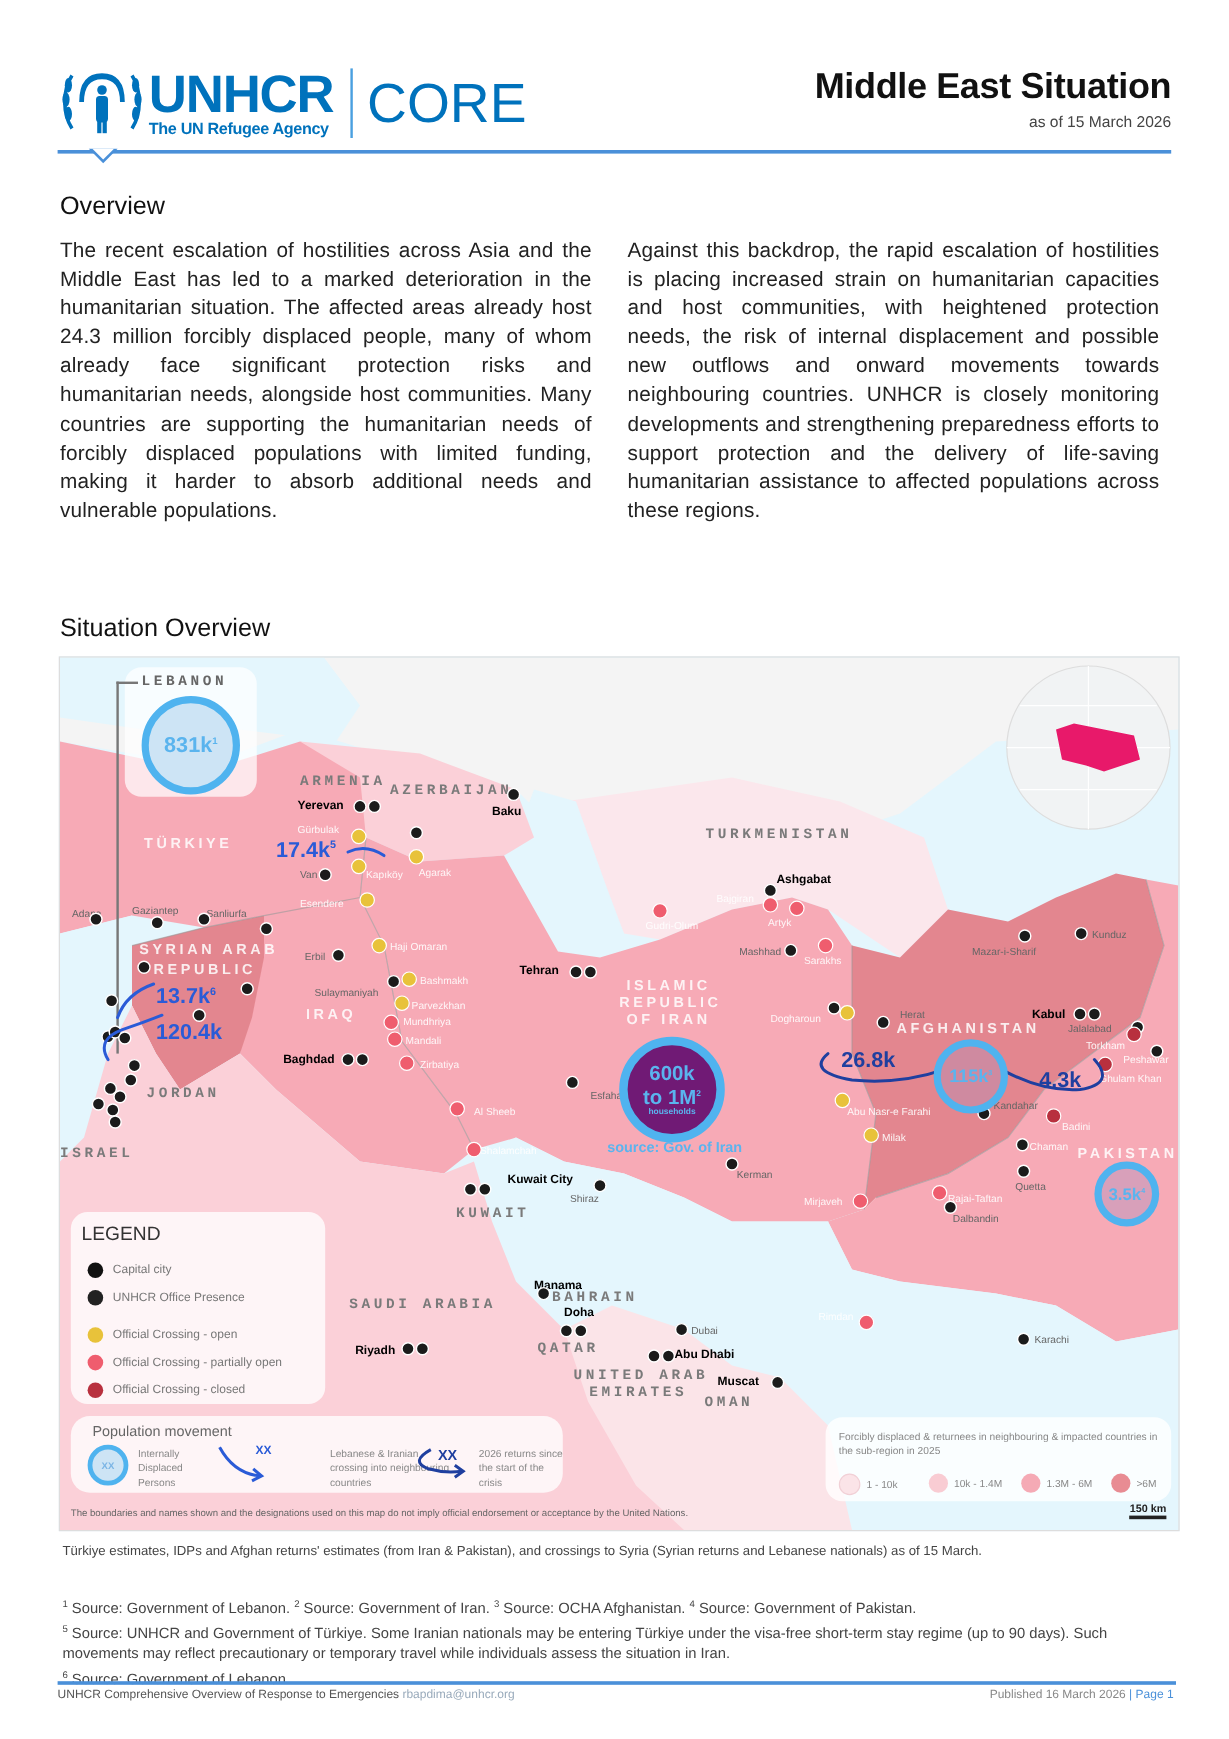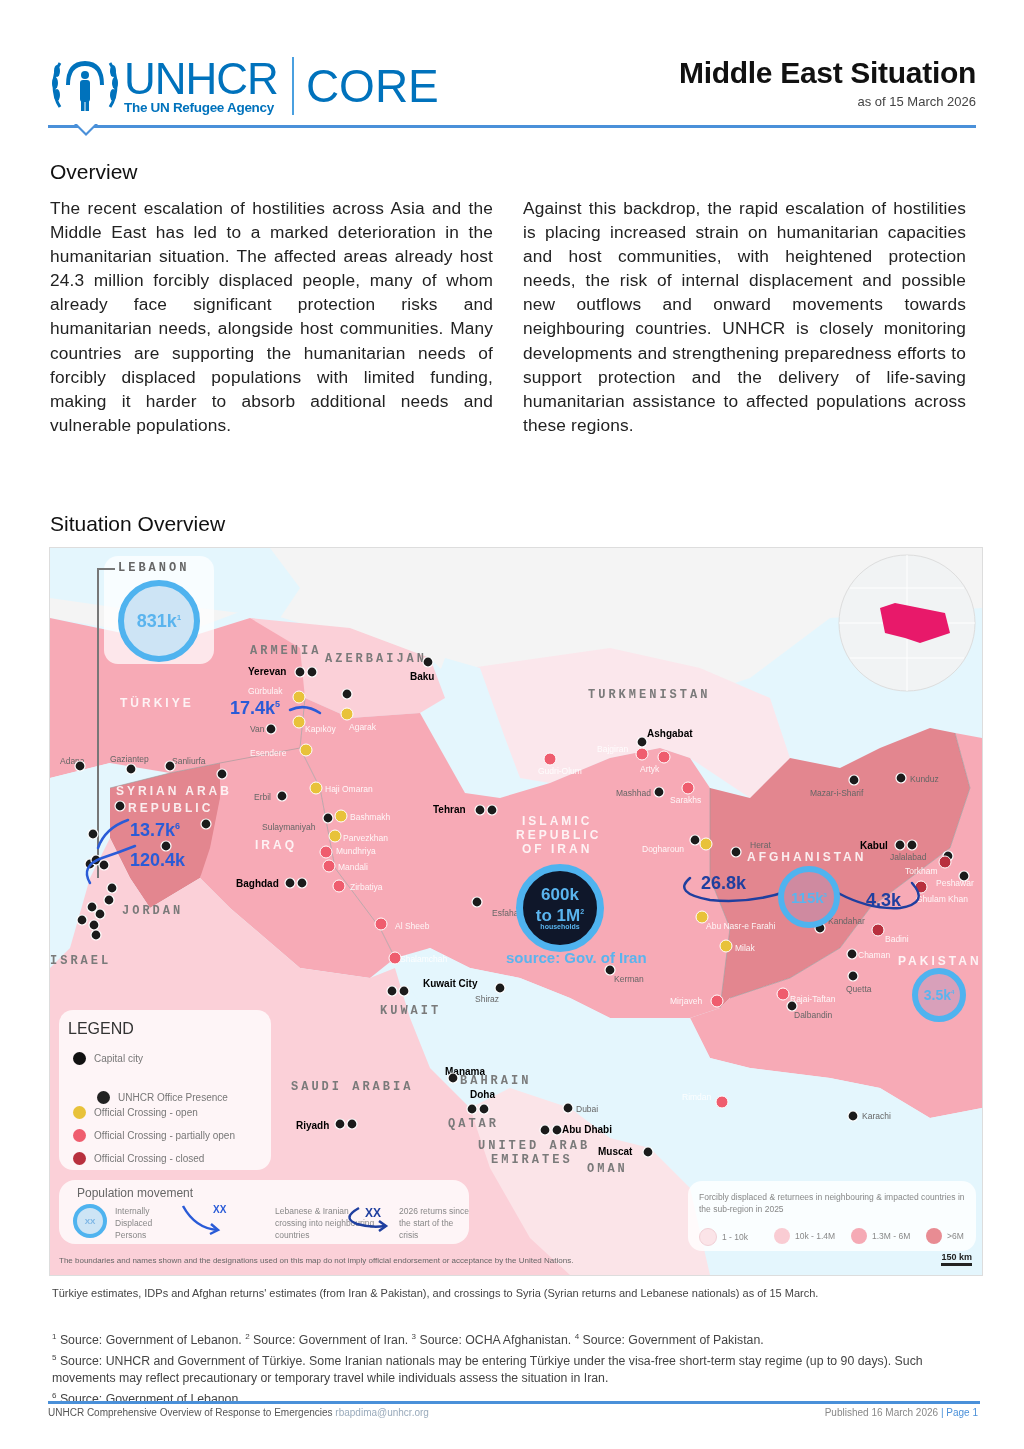--- a/index.html
+++ b/index.html
@@ -9,7 +9,7 @@
   .logo{left:50px;top:54px;height:64px;display:flex;align-items:center;}
   .emblem{width:70px;height:62px;}
   .brand{margin-left:4px;display:flex;flex-direction:column;}
-  .brand-main{font-family:"Liberation Sans",sans-serif;font-weight:normal;font-size:44px;line-height:44px;color:#0072bc;letter-spacing:-1px;}
+  .brand-main{font-family:"Liberation Sans",sans-serif;font-weight:bold;font-size:44px;line-height:44px;color:#0072bc;letter-spacing:-1px;}
   .brand-sub{font-weight:bold;font-size:13.5px;color:#0072bc;letter-spacing:-0.3px;margin-top:-1px;}
   .vsep{width:2px;height:58px;background:#4aa0e0;margin:0 12px 0 14px;}
   .core{font-size:46px;color:#0072bc;font-weight:normal;letter-spacing:0px;}

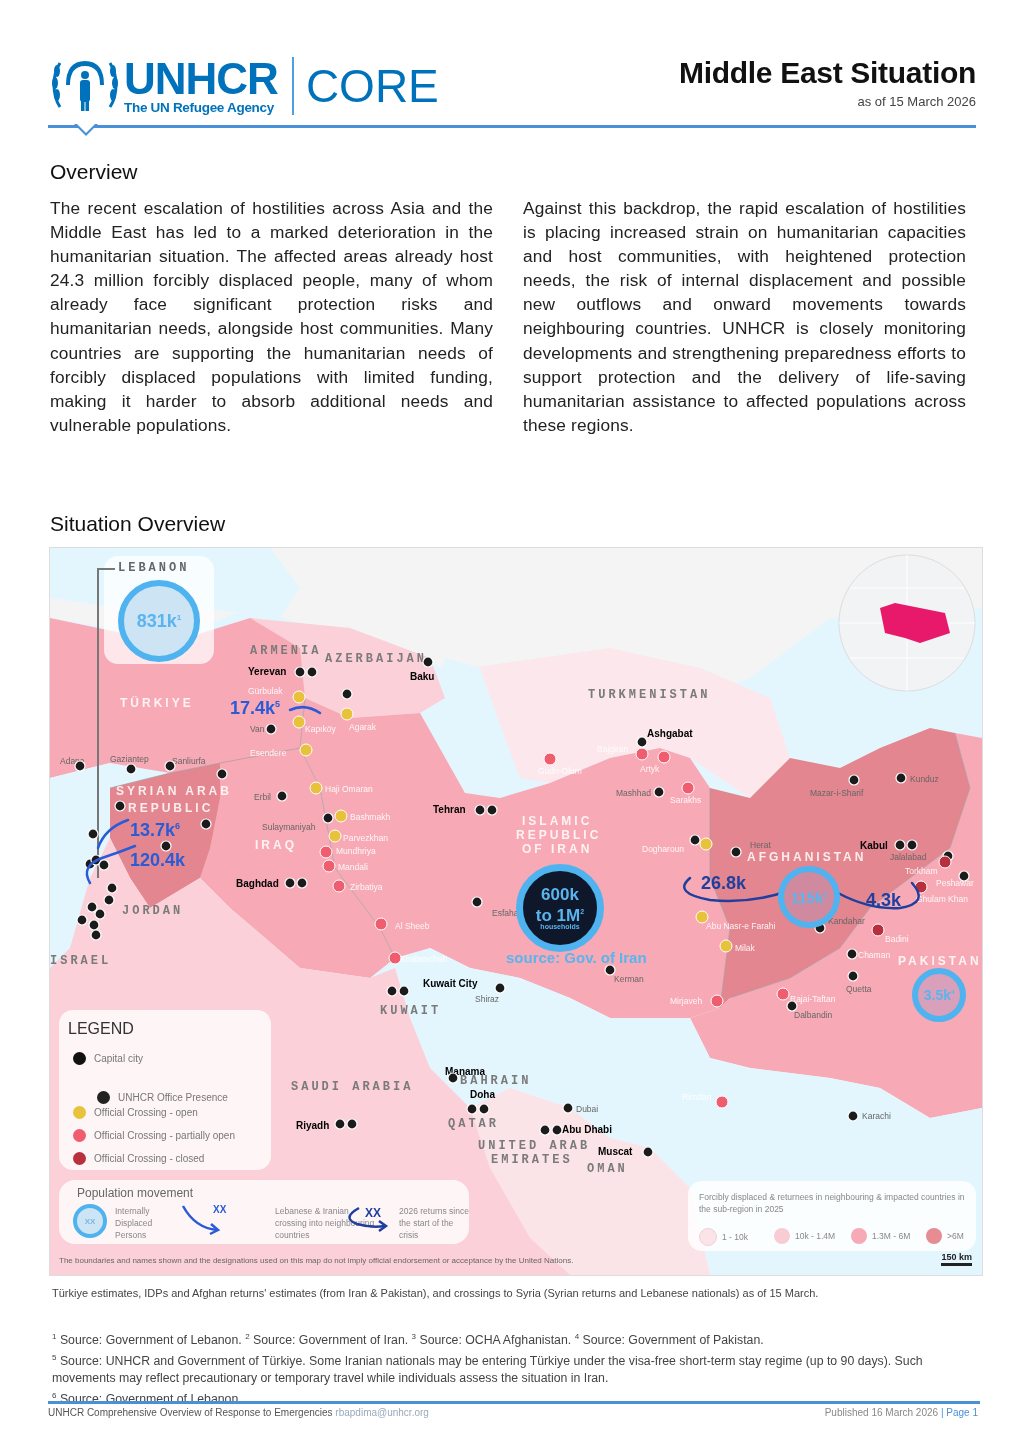--- a/index.html
+++ b/index.html
@@ -334,7 +334,7 @@
   <div class="lbl fig" style="left:80px;top:272px;"><span>13.7k</span><sup style="font-size:9px">6</sup></div>
   <div class="lbl fig" style="left:80px;top:302px;">120.4k</div>
 
-  <div class="idp-circle" style="left:466px;top:316px;width:74px;height:74px;border:7px solid #4fb3ef;background:#0f172a;">
+  <div class="idp-circle" style="left:466px;top:316px;width:74px;height:74px;border:7px solid #4fb3ef;background:#701a75;">
     <span style="font-size:17px;line-height:17px;color:#5ab4ee;">600k</span>
     <span style="font-size:17px;line-height:17px;color:#5ab4ee;"><span>to 1M</span><sup style="font-size:7px">2</sup></span>
     <span style="font-size:7px;color:#5ab4ee;">households</span>

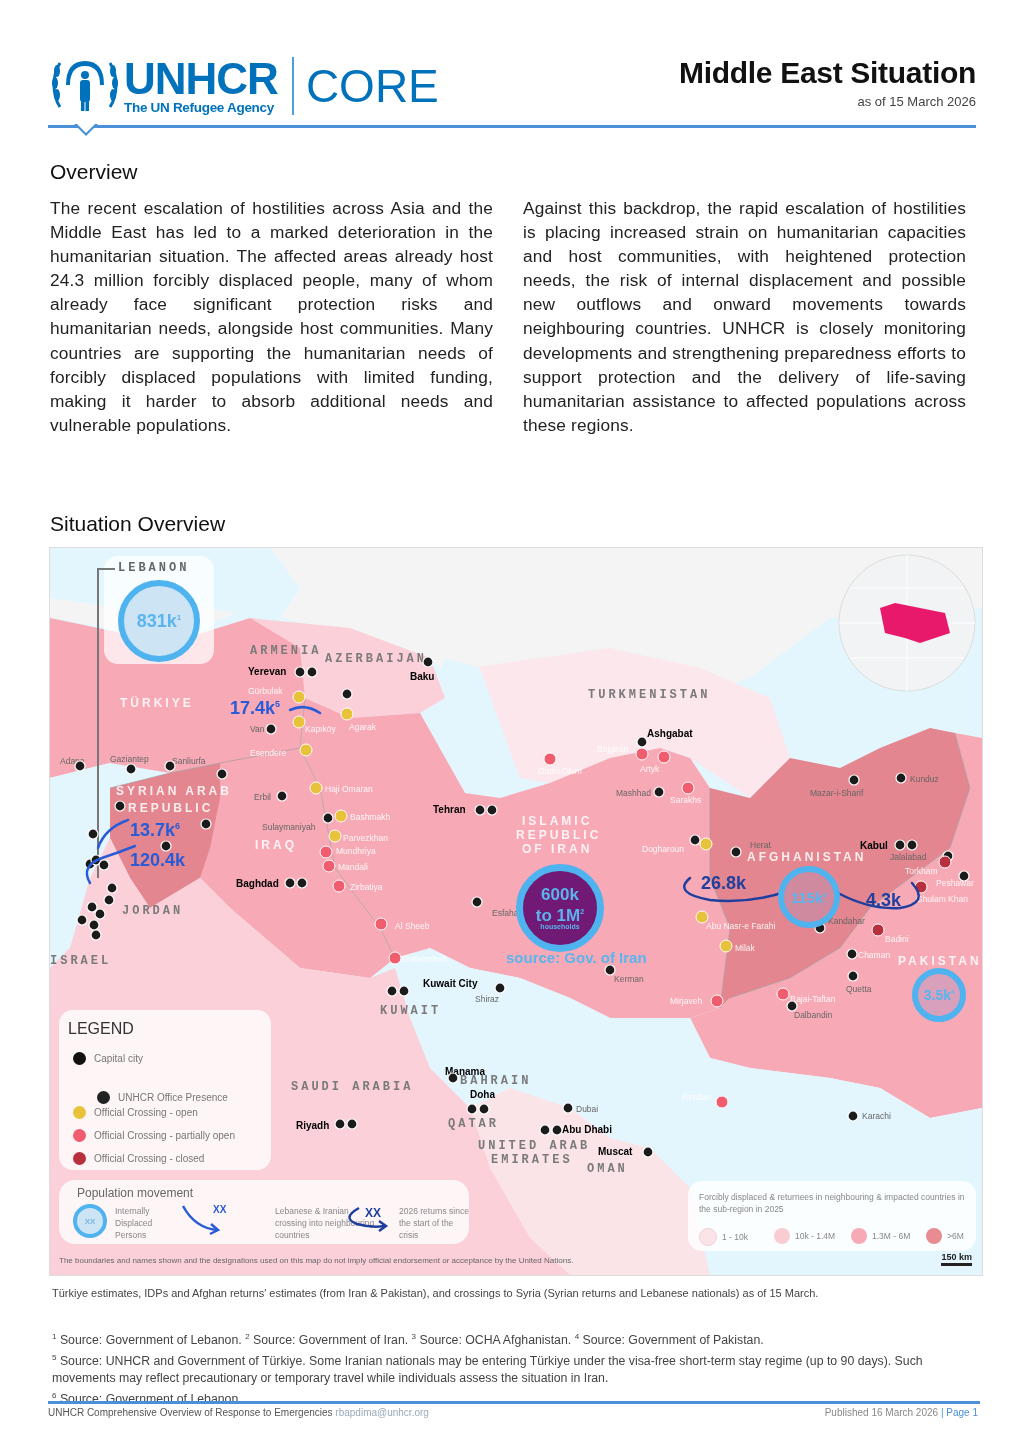--- a/index.html
+++ b/index.html
@@ -339,7 +339,7 @@
     <span style="font-size:17px;line-height:17px;color:#5ab4ee;"><span>to 1M</span><sup style="font-size:7px">2</sup></span>
     <span style="font-size:7px;color:#5ab4ee;">households</span>
   </div>
-  <div class="lbl" style="left:456px;top:401px;font-size:15px;color:#5ab4ee;font-weight:bold;">source: Gov. of Iran</div>
+  <div class="lbl" style="left:456px;top:401px;font-size:12px;color:#5ab4ee;font-weight:bold;">source: Gov. of Iran</div>
 
   <div class="lbl fig-dark" style="left:651px;top:325px;">26.8k</div>
   <div class="idp-circle" style="left:728px;top:318px;width:50px;height:50px;border:6px solid #4fb3ef;background:#cf8aa0;">

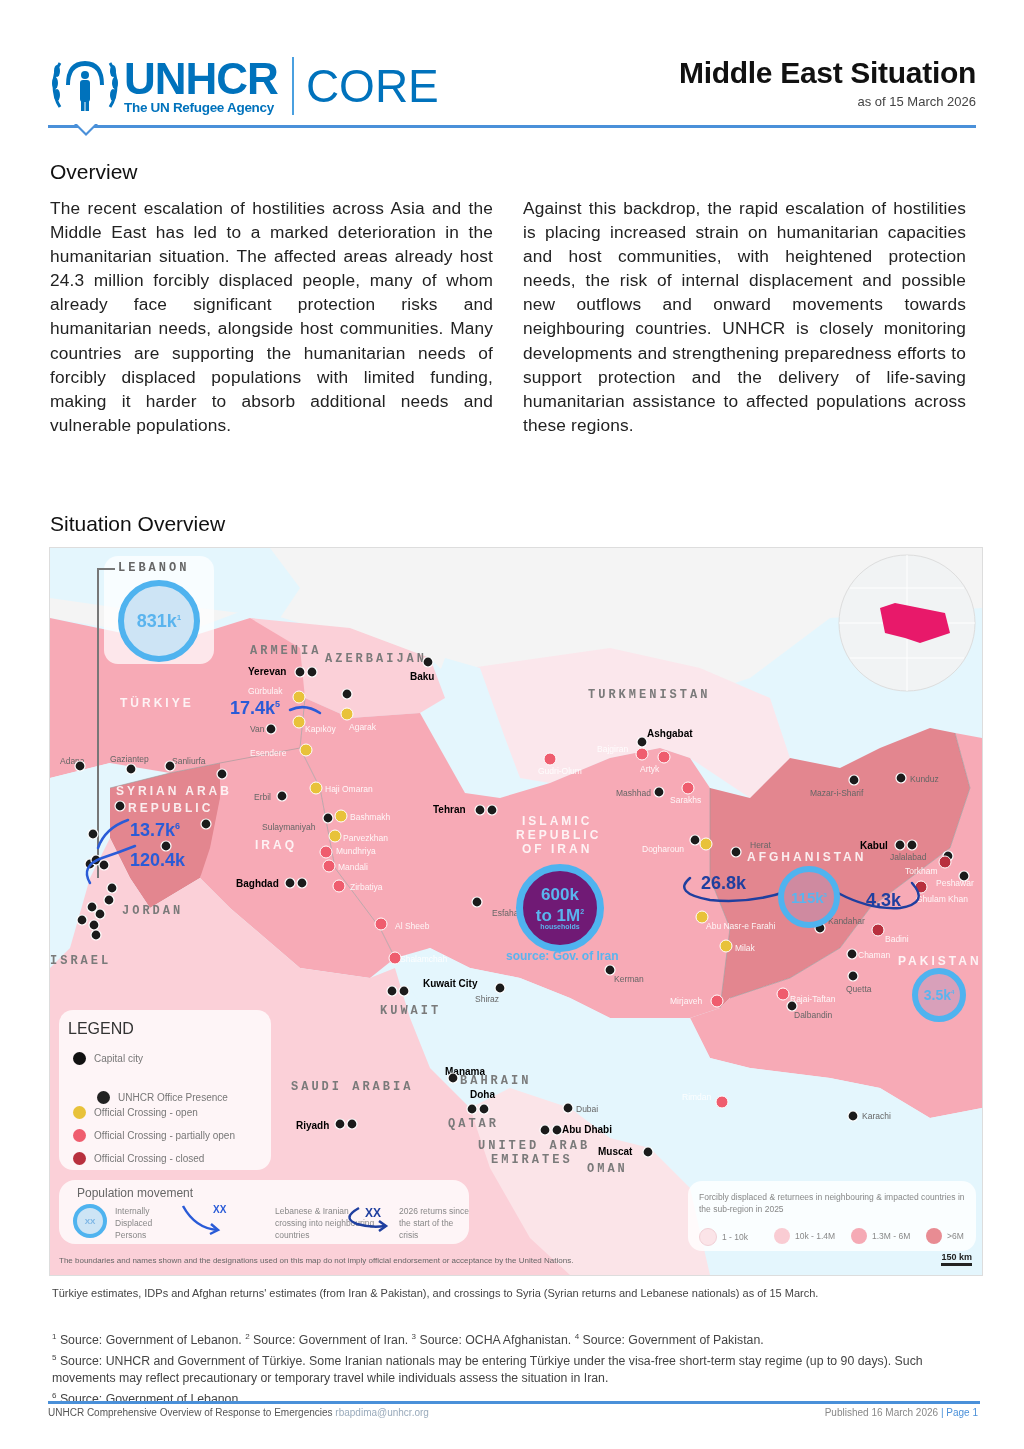--- a/index.html
+++ b/index.html
@@ -356,7 +356,7 @@
         <span class="sym" style="background:#111;"></span>
         <span>Capital city</span>
       </div>
-    <div class="leg-item" style="top:81px;margin-left:24px;">
+    <div class="leg-item" style="top:65px;">
         <span class="sym" style="background:#222;"></span>
         <span>UNHCR Office Presence</span>
       </div>

